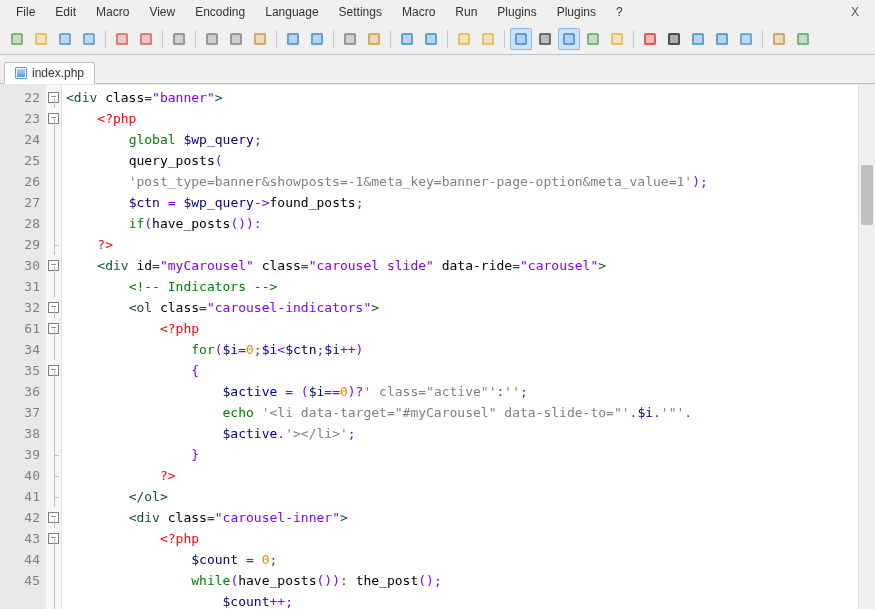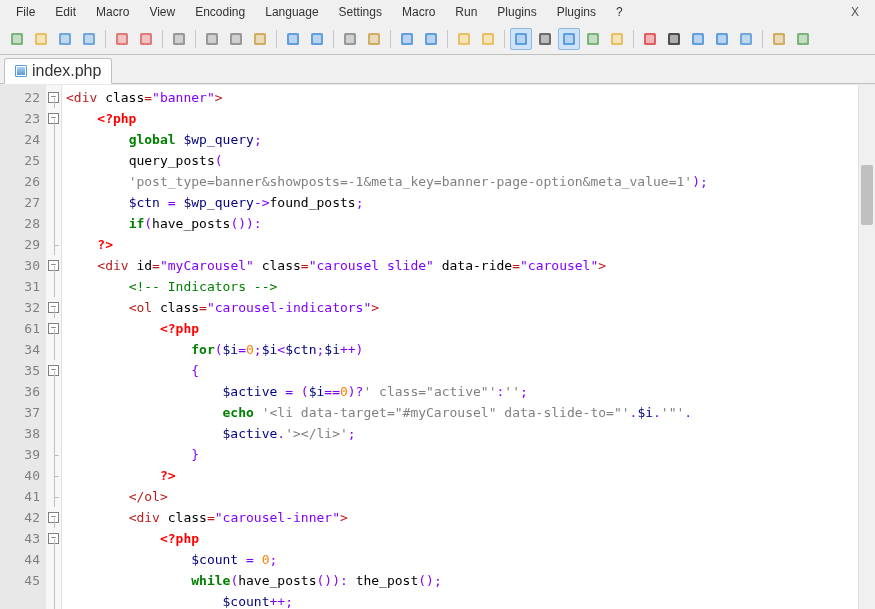--- a/index.html
+++ b/index.html
@@ -11,7 +11,7 @@
 .tbtn.active{border-color:#90b8e0;background:#cde3f8}
 .tsep{width:1px;height:18px;background:#c8c8c8;margin:0 3px}
 .tabbar{display:flex;align-items:flex-end;height:24px;padding:4px 4px 0 4px;background:#f0f0f0;border-bottom:1px solid #c0c0c0}
-.tab{display:flex;align-items:center;gap:5px;padding:3px 10px;background:#fff;border:1px solid #c0c0c0;border-bottom:1px solid #fff;border-radius:3px 3px 0 0;position:relative;top:1px;font-size:16px;color:#333}
+.tab{display:flex;align-items:center;gap:5px;padding:3px 10px;background:#fff;border:1px solid #c0c0c0;border-bottom:1px solid #fff;border-radius:3px 3px 0 0;position:relative;top:1px;font-size:12px;color:#333}
 .tab .dot{width:10px;height:10px;background:#fff;border:1px solid #5a9bd5;border-radius:1px;position:relative}
 .tab .dot::after{content:"";position:absolute;inset:1px;background:linear-gradient(#a8d0ff,#5a9bd5)}
 .editor{display:flex;height:529px;background:#fff;position:relative;border-top:1px solid #e8e8e8}

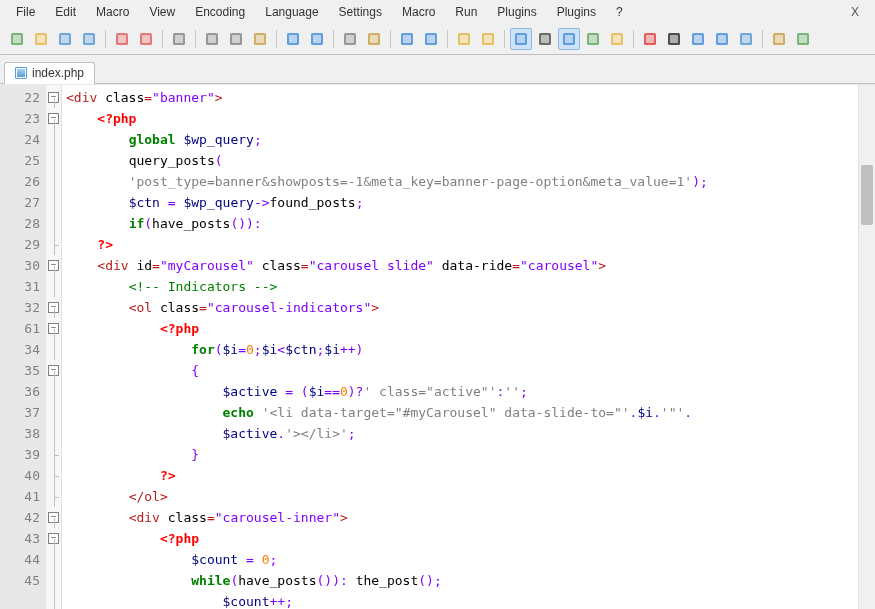--- a/index.html
+++ b/index.html
@@ -22,7 +22,7 @@
 .fline{position:absolute;left:50%;width:1px;background:#c0c0c0;top:0;bottom:0}
 .code{flex:1;padding:2px 0 0 4px;font-family:Consolas,monospace;font-size:13px;line-height:21px;white-space:pre;overflow:hidden;color:#000}
 .code .row{height:21px}
-.tag{color:#b91c1c}.attr{color:#000000}.str{color:#8000ff}.php{color:#ff0000;font-weight:bold}.kw{color:#008000;font-weight:bold}.var{color:#000080}.num{color:#ff8000}.op{color:#8000ff}.sstr{color:#808080}.cmt{color:#008000}.fn{color:#000}
+.tag{color:#14532d}.attr{color:#000000}.str{color:#8000ff}.php{color:#ff0000;font-weight:bold}.kw{color:#008000;font-weight:bold}.var{color:#000080}.num{color:#ff8000}.op{color:#8000ff}.sstr{color:#808080}.cmt{color:#008000}.fn{color:#000}
 .scrollbar{position:absolute;right:0;top:0;bottom:0;width:16px;background:#f0f0f0;border-left:1px solid #e0e0e0}
 .scrollthumb{position:absolute;right:2px;width:12px;top:80px;height:60px;background:#c0c0c0;border-radius:2px}
 svg{display:block}

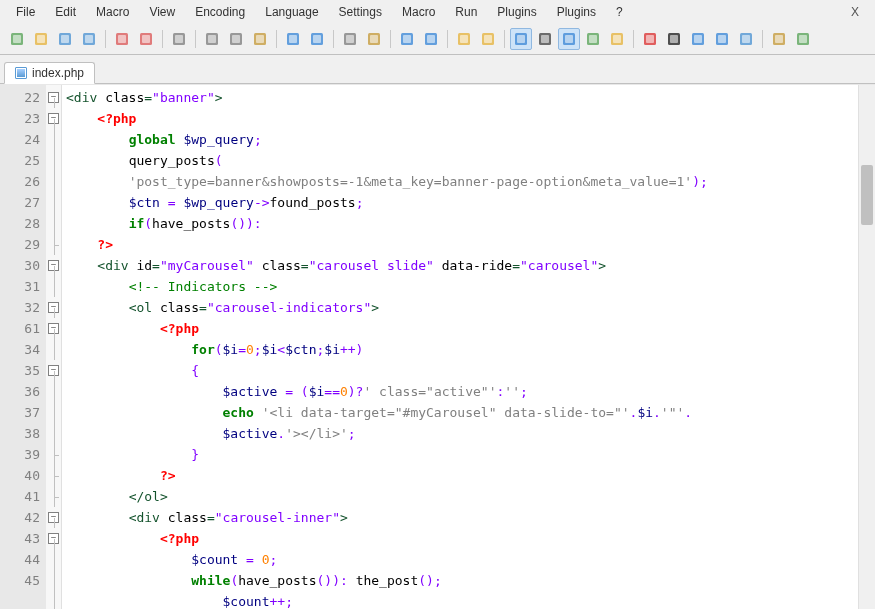--- a/index.html
+++ b/index.html
@@ -22,7 +22,7 @@
 .fline{position:absolute;left:50%;width:1px;background:#c0c0c0;top:0;bottom:0}
 .code{flex:1;padding:2px 0 0 4px;font-family:Consolas,monospace;font-size:13px;line-height:21px;white-space:pre;overflow:hidden;color:#000}
 .code .row{height:21px}
-.tag{color:#14532d}.attr{color:#000000}.str{color:#8000ff}.php{color:#ff0000;font-weight:bold}.kw{color:#008000;font-weight:bold}.var{color:#000080}.num{color:#ff8000}.op{color:#8000ff}.sstr{color:#808080}.cmt{color:#008000}.fn{color:#000}
+.tag{color:#14532d}.attr{color:#000000}.str{color:#8000ff}.php{color:#ff0000;font-weight:normal}.kw{color:#008000;font-weight:bold}.var{color:#000080}.num{color:#ff8000}.op{color:#8000ff}.sstr{color:#808080}.cmt{color:#008000}.fn{color:#000}
 .scrollbar{position:absolute;right:0;top:0;bottom:0;width:16px;background:#f0f0f0;border-left:1px solid #e0e0e0}
 .scrollthumb{position:absolute;right:2px;width:12px;top:80px;height:60px;background:#c0c0c0;border-radius:2px}
 svg{display:block}

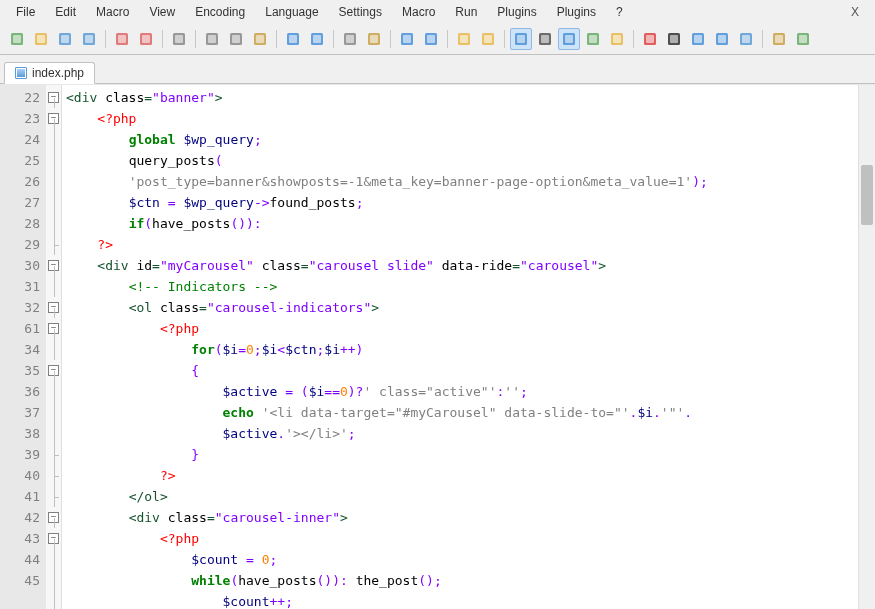--- a/index.html
+++ b/index.html
@@ -22,7 +22,7 @@
 .fline{position:absolute;left:50%;width:1px;background:#c0c0c0;top:0;bottom:0}
 .code{flex:1;padding:2px 0 0 4px;font-family:Consolas,monospace;font-size:13px;line-height:21px;white-space:pre;overflow:hidden;color:#000}
 .code .row{height:21px}
-.tag{color:#14532d}.attr{color:#000000}.str{color:#8000ff}.php{color:#ff0000;font-weight:normal}.kw{color:#008000;font-weight:bold}.var{color:#000080}.num{color:#ff8000}.op{color:#8000ff}.sstr{color:#808080}.cmt{color:#008000}.fn{color:#000}
+.tag{color:#14532d}.attr{color:#000000}.str{color:#8000ff}.php{color:#ff0000;font-weight:normal}.kw{color:#008000;font-weight:normal}.var{color:#000080}.num{color:#ff8000}.op{color:#8000ff}.sstr{color:#808080}.cmt{color:#008000}.fn{color:#000}
 .scrollbar{position:absolute;right:0;top:0;bottom:0;width:16px;background:#f0f0f0;border-left:1px solid #e0e0e0}
 .scrollthumb{position:absolute;right:2px;width:12px;top:80px;height:60px;background:#c0c0c0;border-radius:2px}
 svg{display:block}

